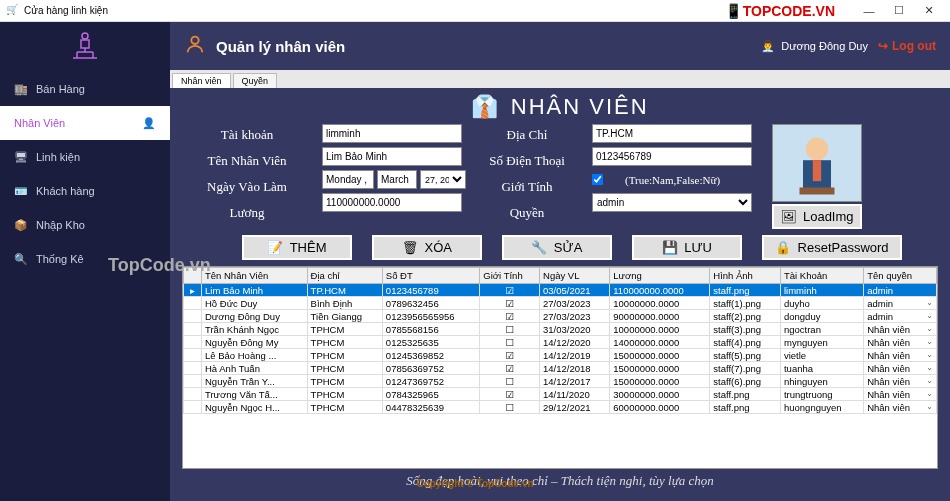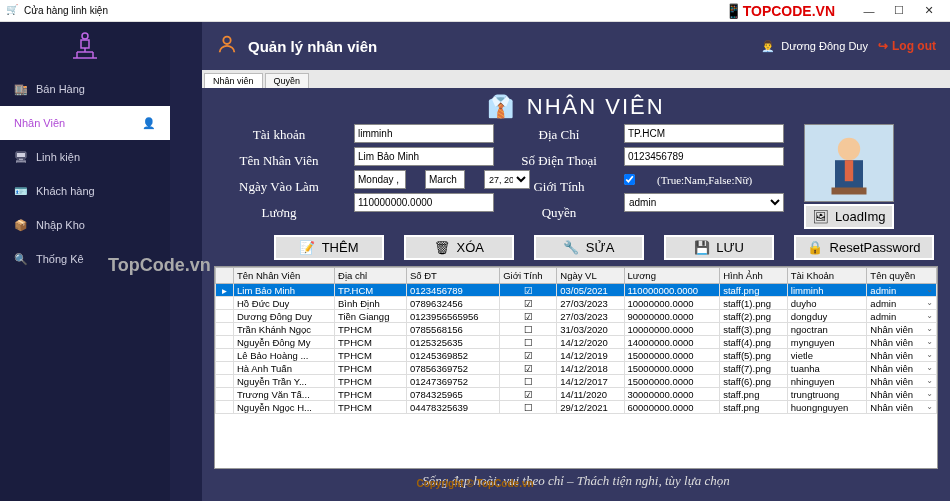--- a/index.html
+++ b/index.html
@@ -15,7 +15,7 @@
 .navitem.active { background: #fff; color: #b04bd6; }
 .navitem.active .navicon { color: #b04bd6; }
 .navicon { width: 14px; height: 14px; display: inline-flex; align-items: center; justify-content: center; font-size: 11px; }
-.content { flex: 1; background: #353861; display: flex; flex-direction: column; position: relative; margin-left: 32px; }
+.content { flex: 1; background: #353861; display: flex; flex-direction: column; position: relative; }
 .header { height: 48px; display: flex; align-items: center; padding: 0 14px; color: #fff; }
 .header .hicon { font-size: 18px; margin-right: 10px; color: #f0a; }
 .header .htitle { font-size: 15px; font-weight: bold; }

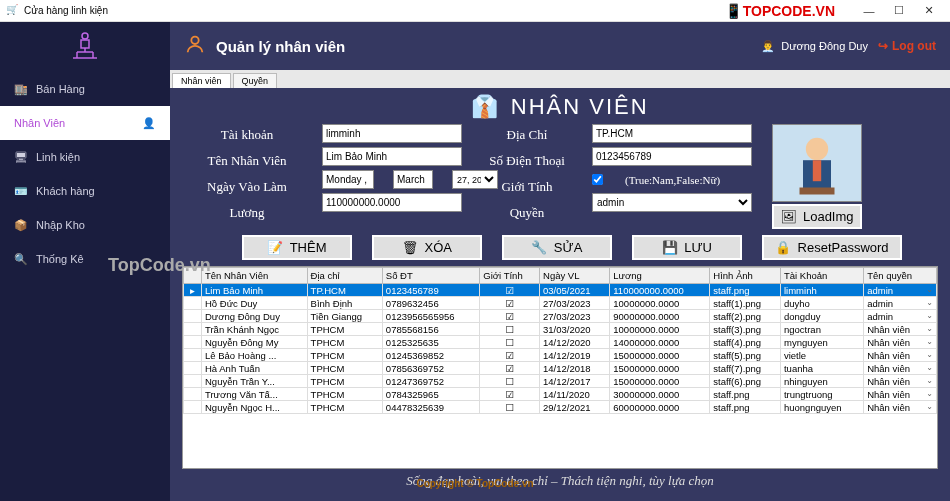--- a/index.html
+++ b/index.html
@@ -148,7 +148,7 @@
         <div class="formcol" style="width:140px">
           <input class="forminp" value="limminh" style="">
           <input class="forminp" value="Lim Bảo Minh" style="">
-          <div style="display:flex;gap:19px">
+          <div style="display:flex;gap:3px">
             <input class="forminp" style="width: 52px;" value="Monday ,">
             <input class="forminp" style="width: 40px;" value="March">
             <select class="formsel" style="width:46px;font-size:9px"><option>27, 202</option></select>

